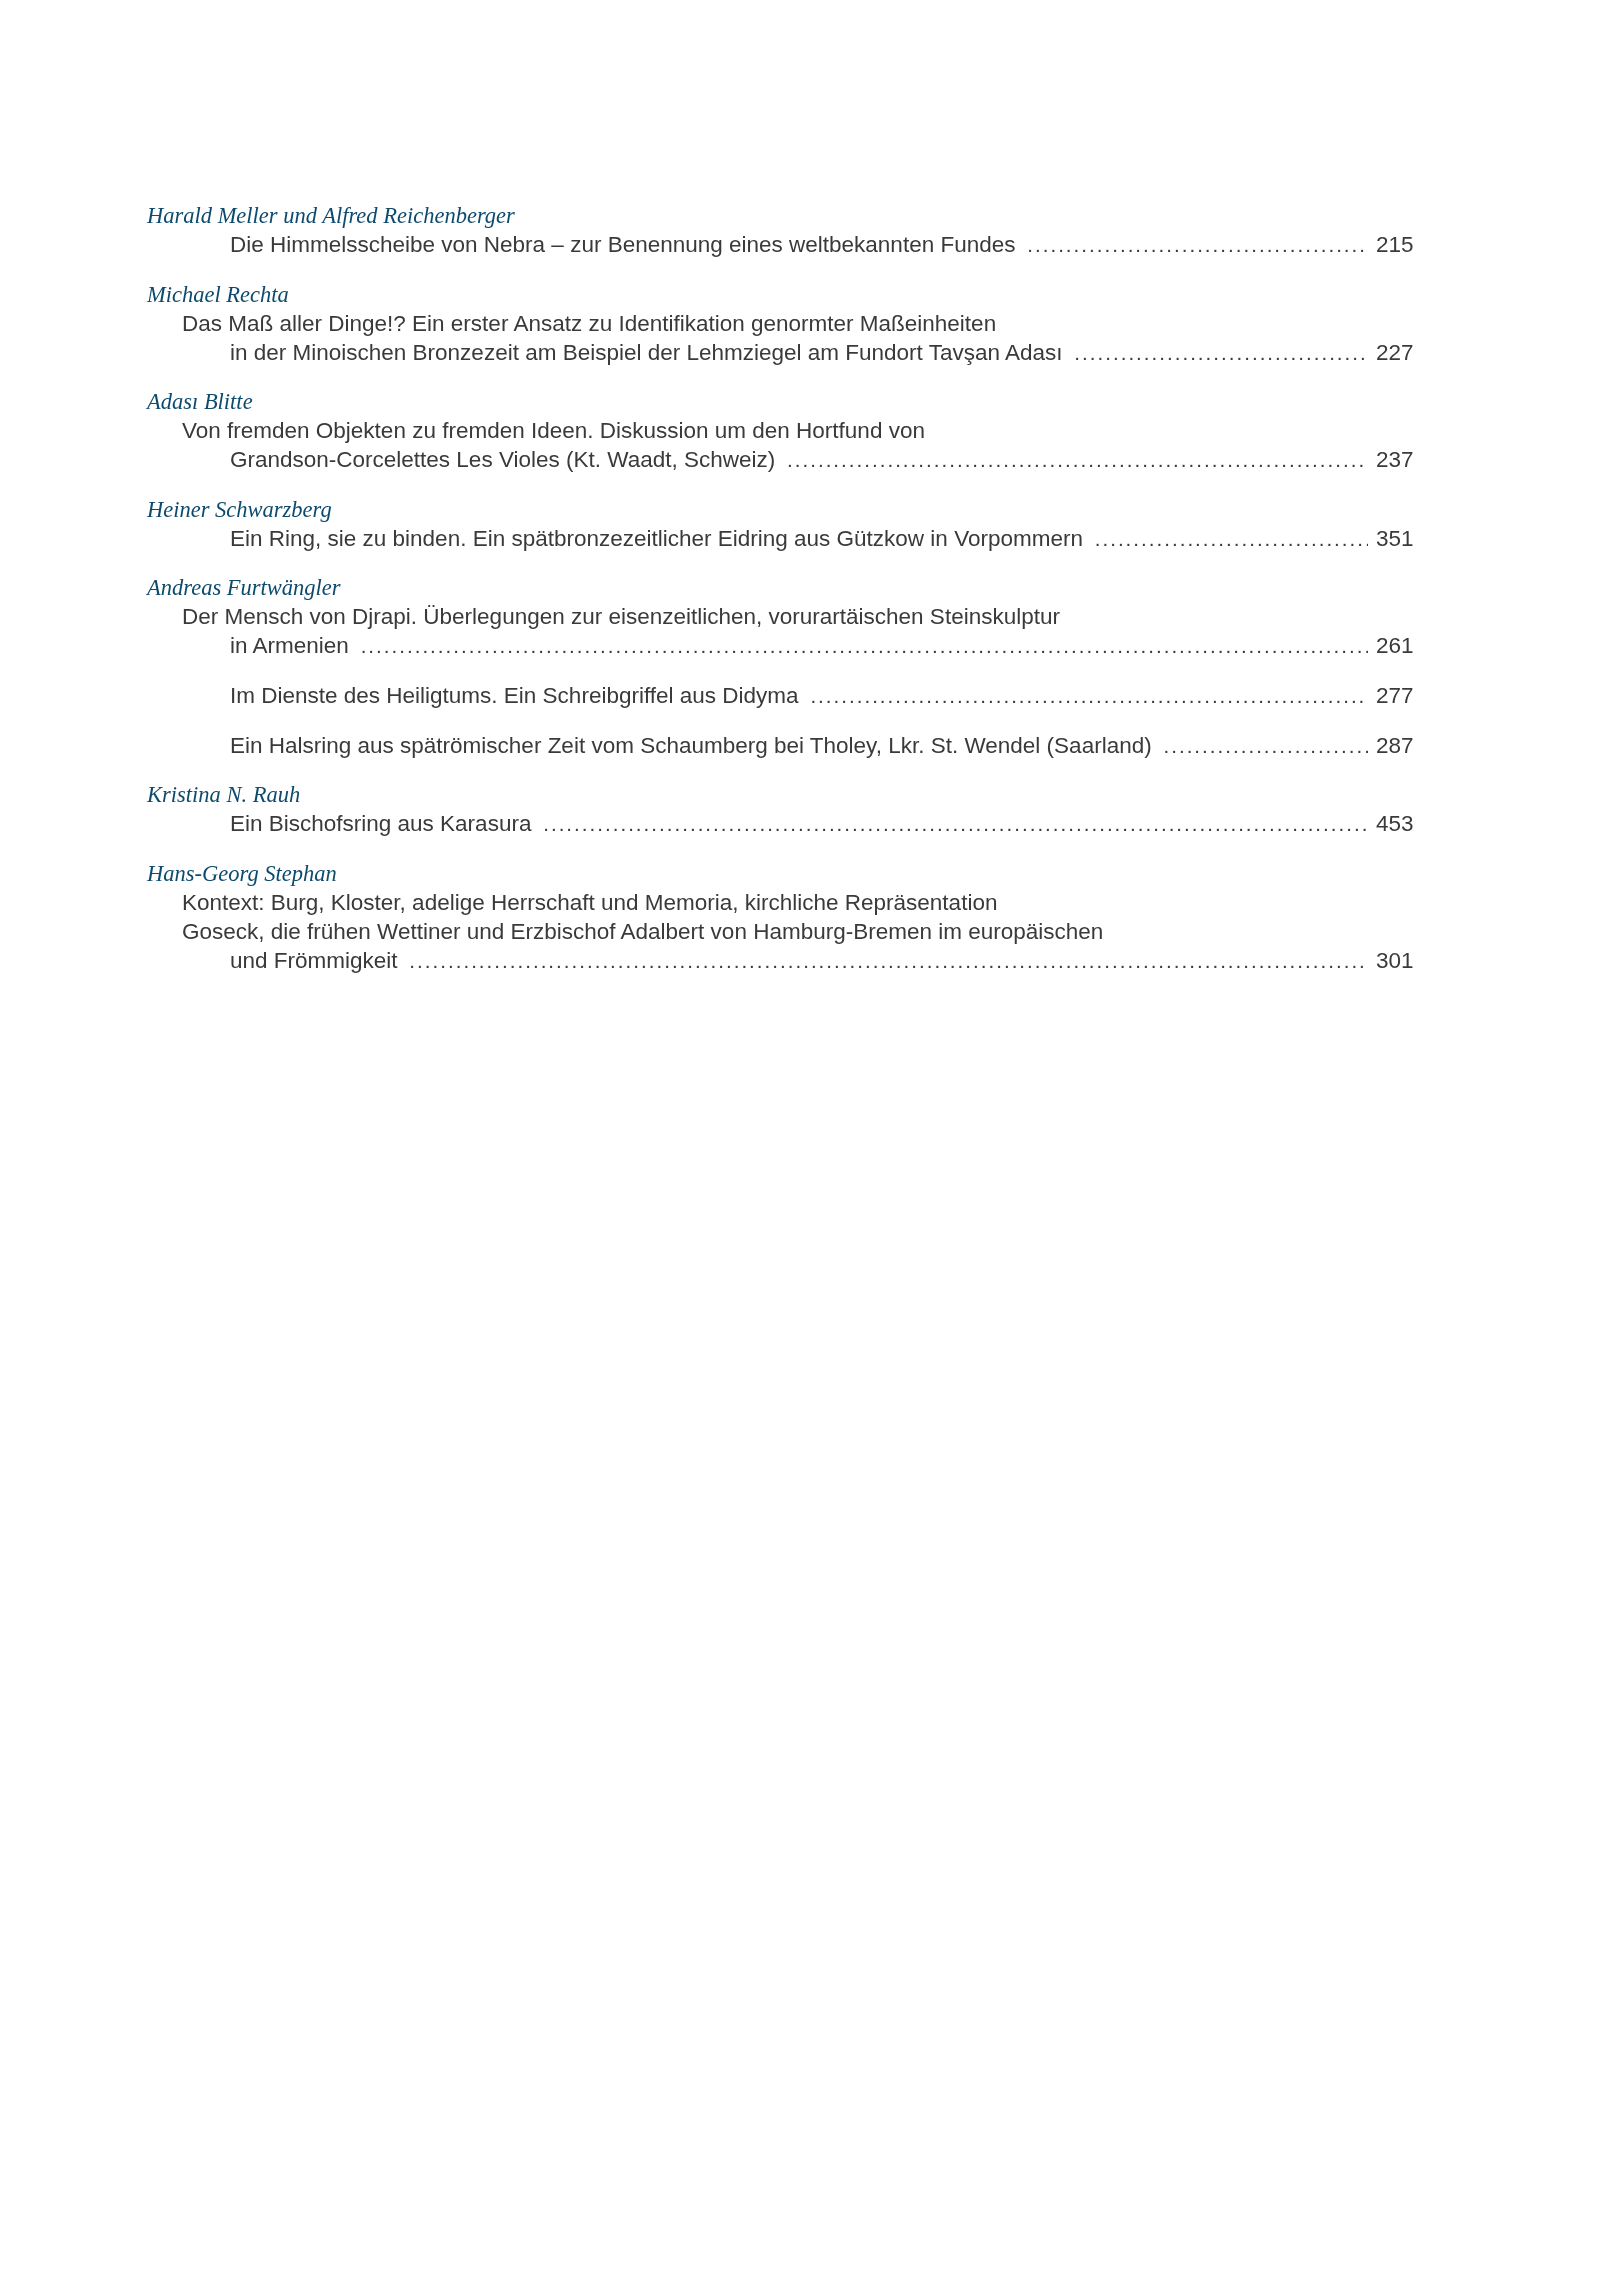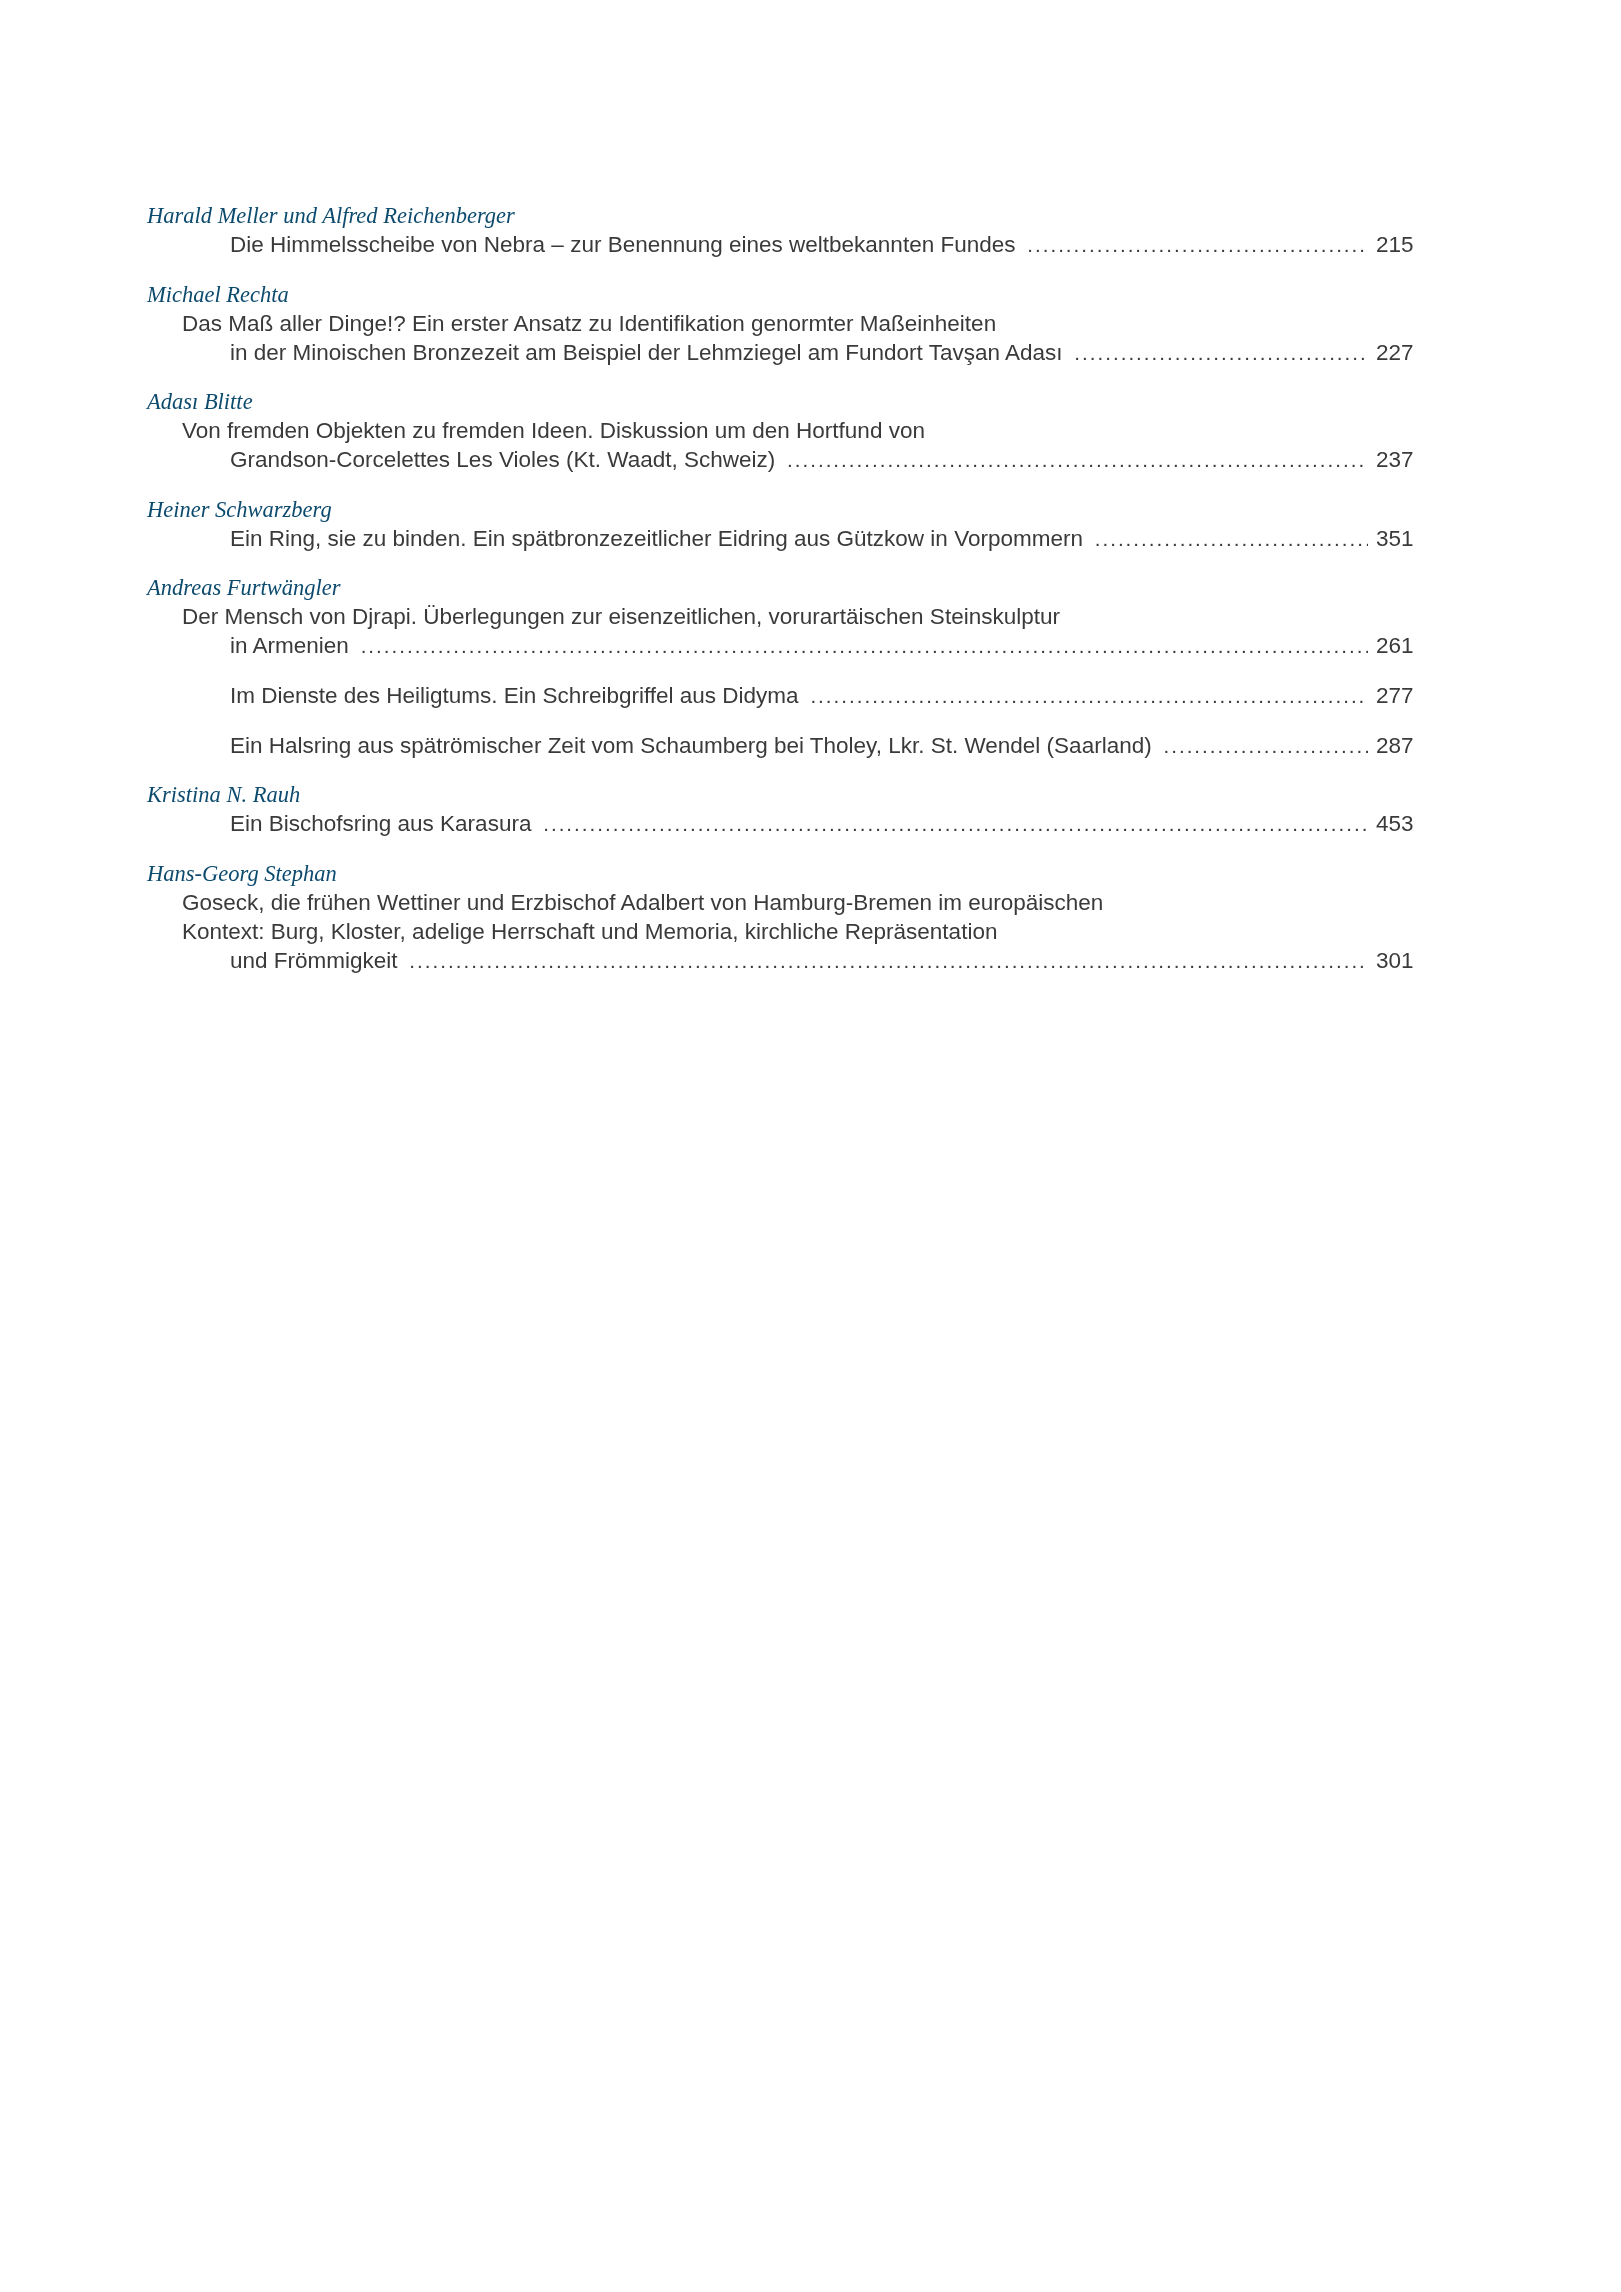--- a/index.html
+++ b/index.html
@@ -134,8 +134,8 @@
     </div>
     <div class="entry">
       <div class="author">Hans-Georg Stephan</div>
+      <div class="tline"><span class="title-text">Kontext: Burg, Kloster, adelige Herrschaft und Memoria, kirchliche Repräsentation</span></div>
       <div class="tline"><span class="title-text">Goseck, die frühen Wettiner und Erzbischof Adalbert von Hamburg-Bremen im europäischen</span></div>
-      <div class="tline"><span class="title-text">Kontext: Burg, Kloster, adelige Herrschaft und Memoria, kirchliche Repräsentation</span></div>
       <div class="tline last">
         <span class="title-text">und Frömmigkeit</span>
         <span class="leader">............................................................................................................................................................................................................................................................................................................</span>

